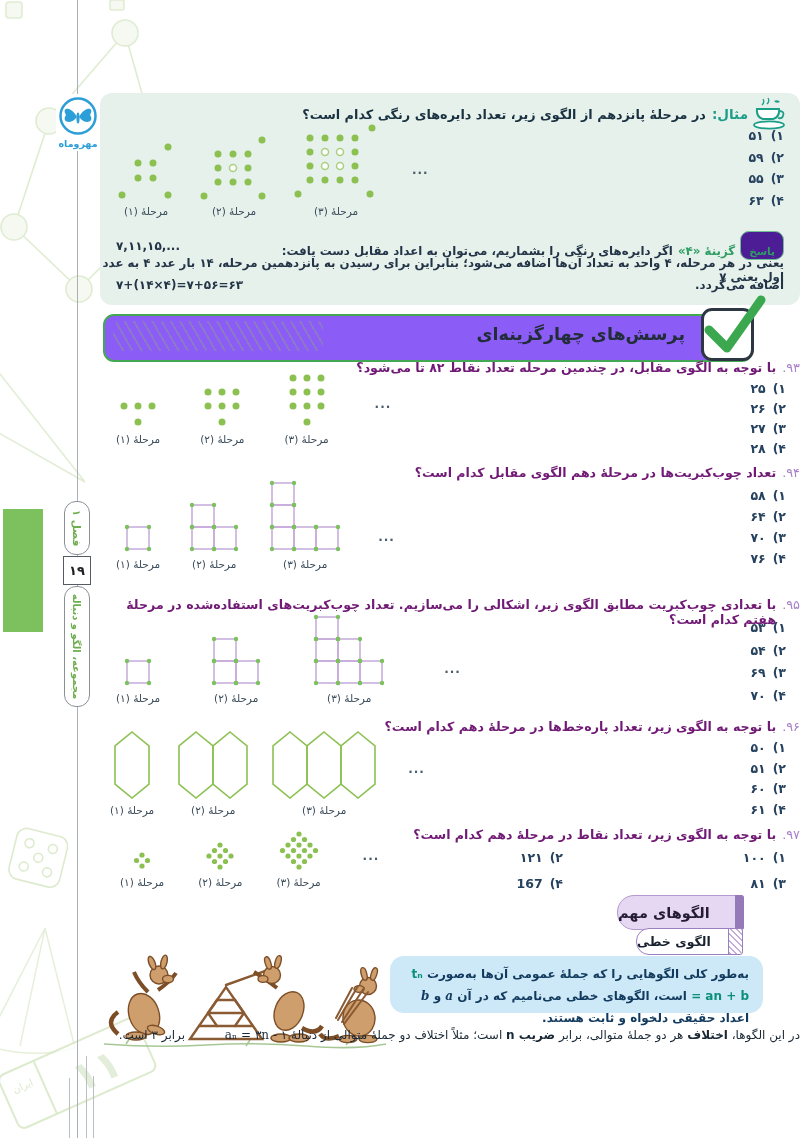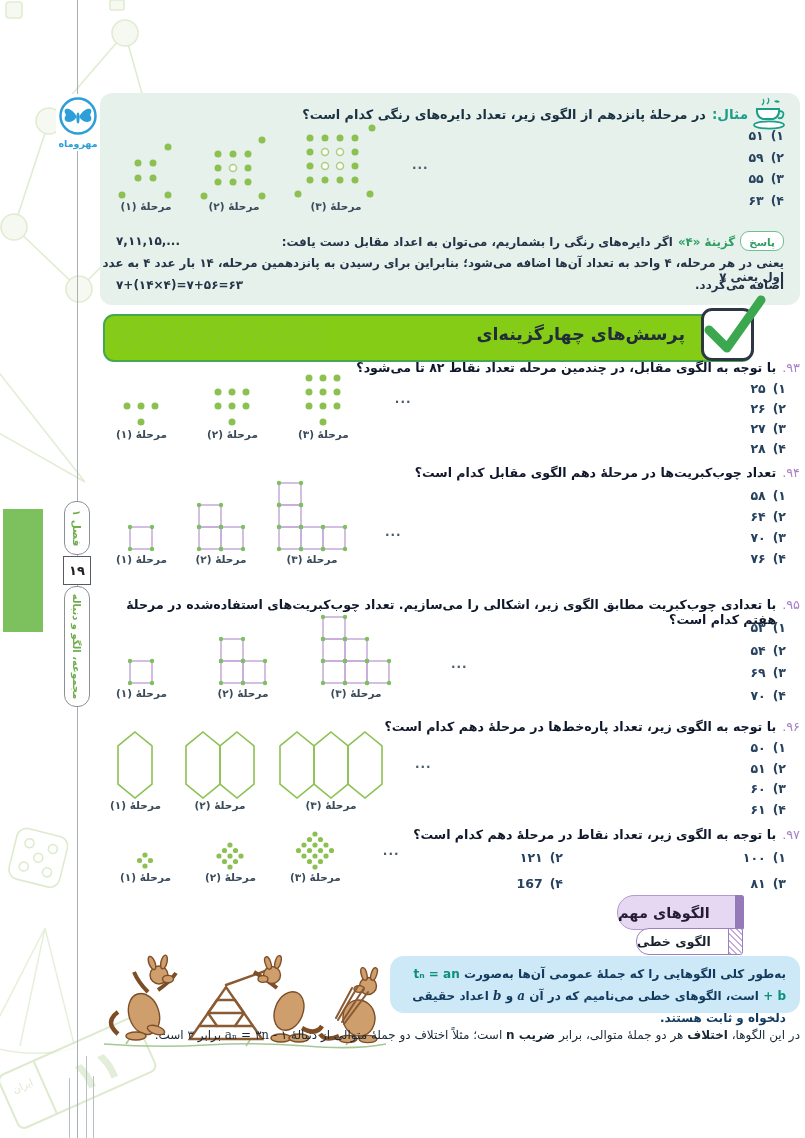--- a/index.html
+++ b/index.html
@@ -30,7 +30,7 @@
   .opts{position:absolute;display:flex;flex-direction:column;}
   .opt{display:flex;gap:7px;align-items:baseline;font-weight:700;font-size:12.5px;color:#26425f;line-height:14px;}
   .stages{position:absolute;display:flex;align-items:flex-end;direction:ltr;}
-  .stage{display:flex;flex-direction:column;align-items:center;font-weight:bold;}
+  .stage{display:flex;flex-direction:column;align-items:center;gap:5px;}
   .slabel{font-size:10.5px;color:#394a59;white-space:nowrap;direction:rtl;}
   .hdots{color:#4a5a68;font-weight:700;letter-spacing:1px;font-size:12px;}
   .gdot{fill:#8cc152;}

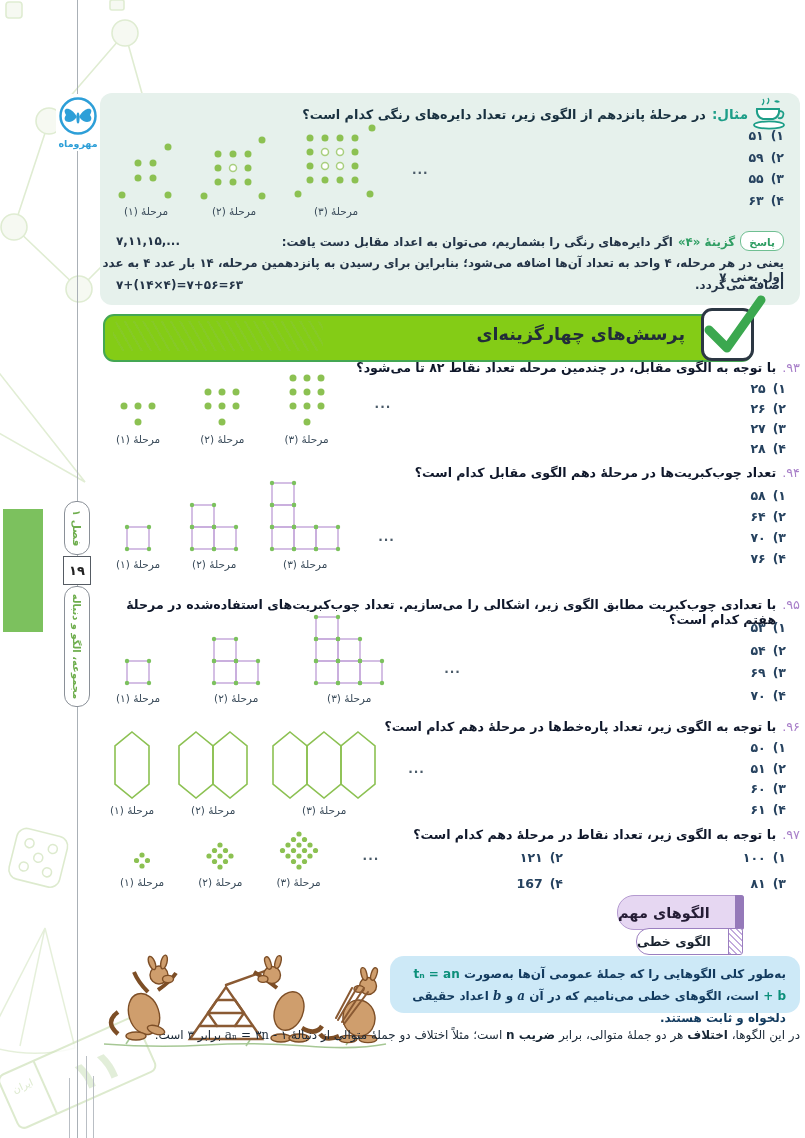--- a/index.html
+++ b/index.html
@@ -40,8 +40,8 @@
   .hex{fill:none;stroke:#8cc152;stroke-width:1.6;}
   .ansline{position:absolute;display:flex;justify-content:space-between;align-items:center;}
   .atext{color:#243447;font-size:11.8px;font-weight:600;}
-  .badge{display:inline-block;border:1.3px solid #6fbf92;border-radius:9px;padding:4px 8px 2px;color:#2f9e63;
-         font-size:10.5px;font-weight:700;background:#ffffff;}
+  .badge{display:inline-block;border:1.3px solid #6fbf92;border-radius:9px;padding:13px 8px 2px;color:#2f9e63;
+         font-size:10.5px;font-weight:700;background:#4c1d95;}
   .choice{color:#2f9e63;font-weight:800;font-size:11.8px;}
   .ltr{direction:ltr;unicode-bidi:isolate;}
   .seq{color:#243447;font-size:12px;font-weight:700;}

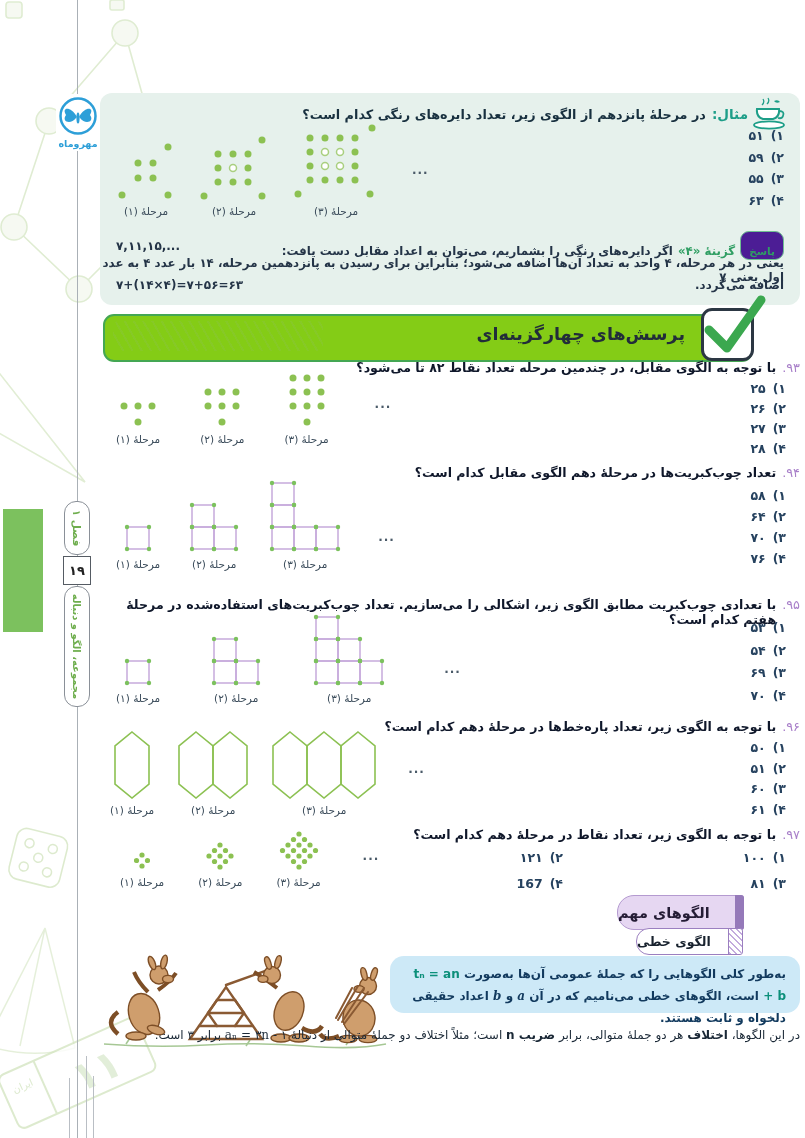--- a/index.html
+++ b/index.html
@@ -48,7 +48,7 @@
 
   
   .qheader{position:absolute;left:103px;top:314px;width:646px;height:44px;border:2.5px solid #44a753;
-           border-radius:11px;background:#84cc16;}
+           border-radius:11px;background:#8b5cf6;}
   .qheader::before{content:"";position:absolute;left:8px;top:5px;width:210px;height:30px;border-radius:6px;
            background:repeating-linear-gradient(60deg,rgba(140,193,82,.28) 0 2px,transparent 2px 8px);}
   .qh-title{position:absolute;right:66px;top:8px;font-size:17.5px;font-weight:800;color:#222d3a;}

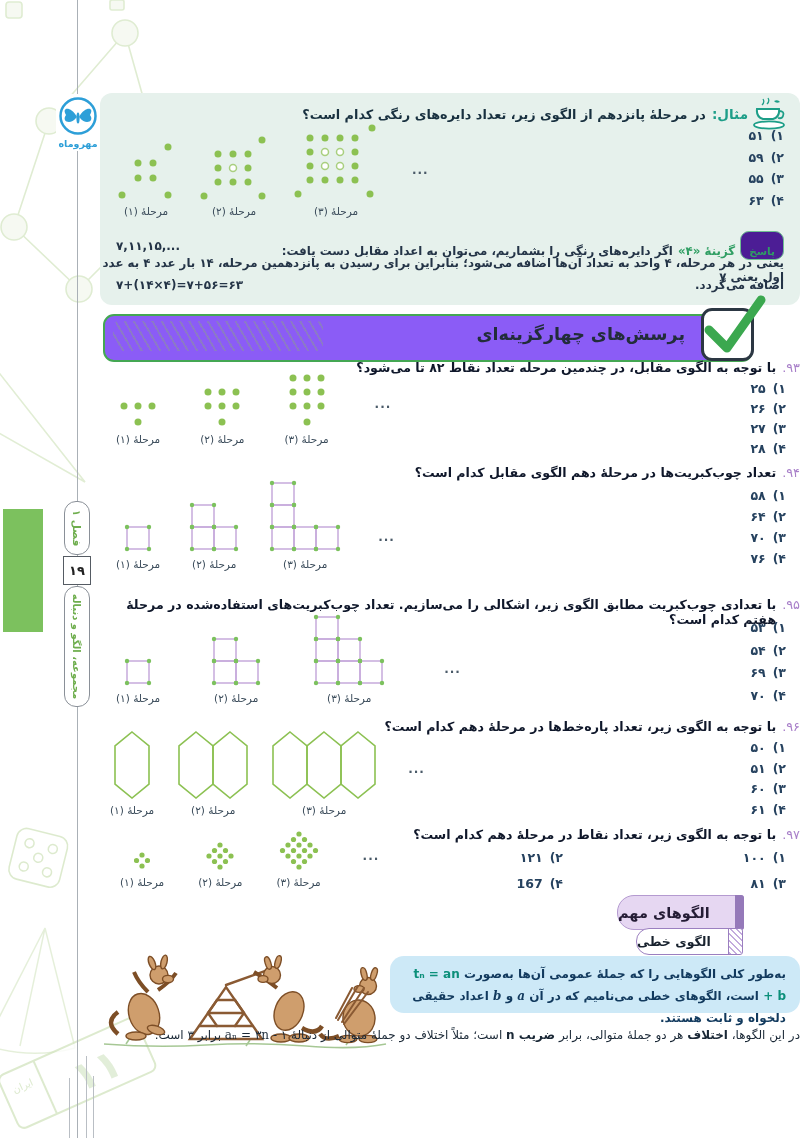--- a/index.html
+++ b/index.html
@@ -59,7 +59,7 @@
   .qblock{position:absolute;left:100px;width:700px;}
   .qline{position:absolute;top:0;right:0;display:flex;gap:6px;align-items:baseline;}
   .qnum{color:#a87fc9;font-weight:400;font-size:12.8px;}
-  .qtext{color:#0f172a;font-weight:700;font-size:12.6px;}
+  .qtext{color:#701a75;font-weight:700;font-size:12.6px;}
 
   
   .imp-header{position:absolute;left:617px;top:895px;width:125px;height:33px;background:#e6d7f2;border:1.5px solid #b49ad0;

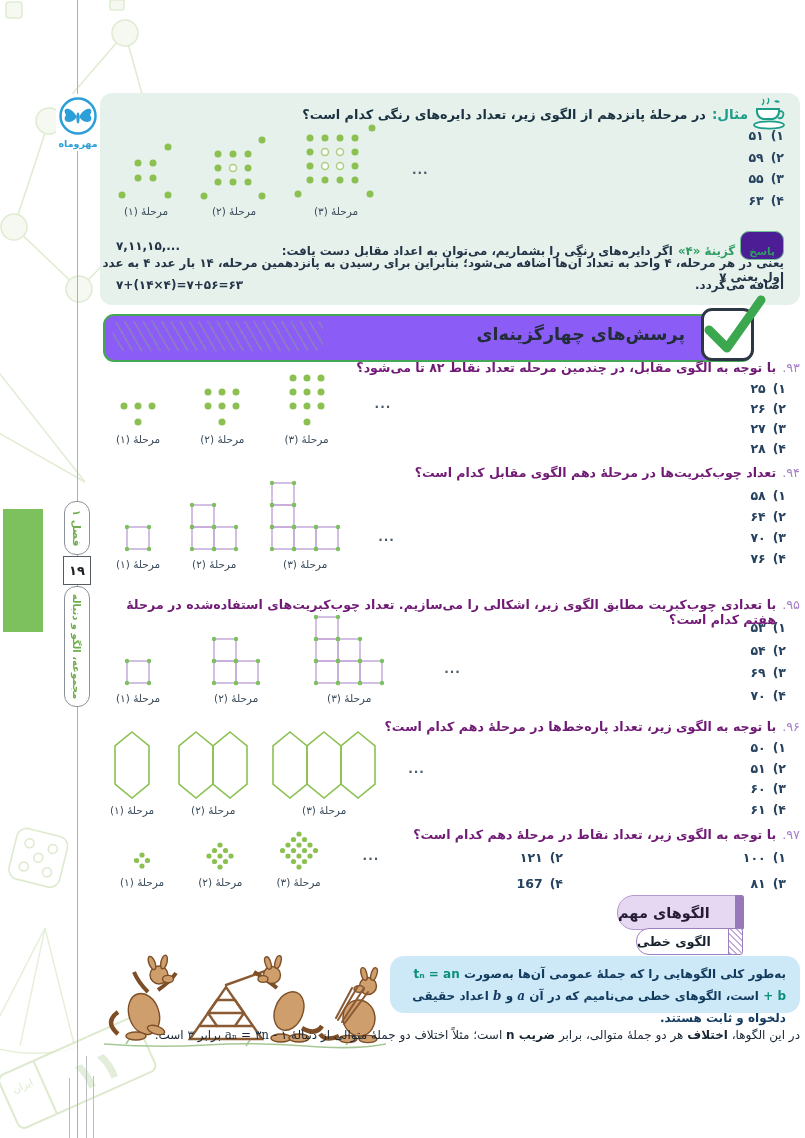--- a/index.html
+++ b/index.html
@@ -71,7 +71,7 @@
        font-weight:800;font-size:12.5px;color:#18222e;}
   .lin-hatch{position:absolute;right:0;top:0;bottom:0;width:13px;border-left:1.5px solid #9b7fc0;
        background:repeating-linear-gradient(45deg,#c3abdd 0 1.5px,transparent 1.5px 4.5px);border-radius:0 3px 3px 0;}
-  .bluebox{position:absolute;left:390px;top:956px;width:410px;height:57px;box-sizing:border-box;background:#cde9f7;
+  .bluebox{position:absolute;left:390px;top:956px;width:373px;height:57px;box-sizing:border-box;background:#cde9f7;
        border-radius:14px;padding:7px 14px 6px;font-size:12px;font-weight:600;color:#123a5e;line-height:1.85;text-align:right;}
   .tformula{color:#0b8f7a;font-weight:800;direction:ltr;unicode-bidi:isolate;}
   .lat{font-style:italic;font-family:"DejaVu Serif",serif;}

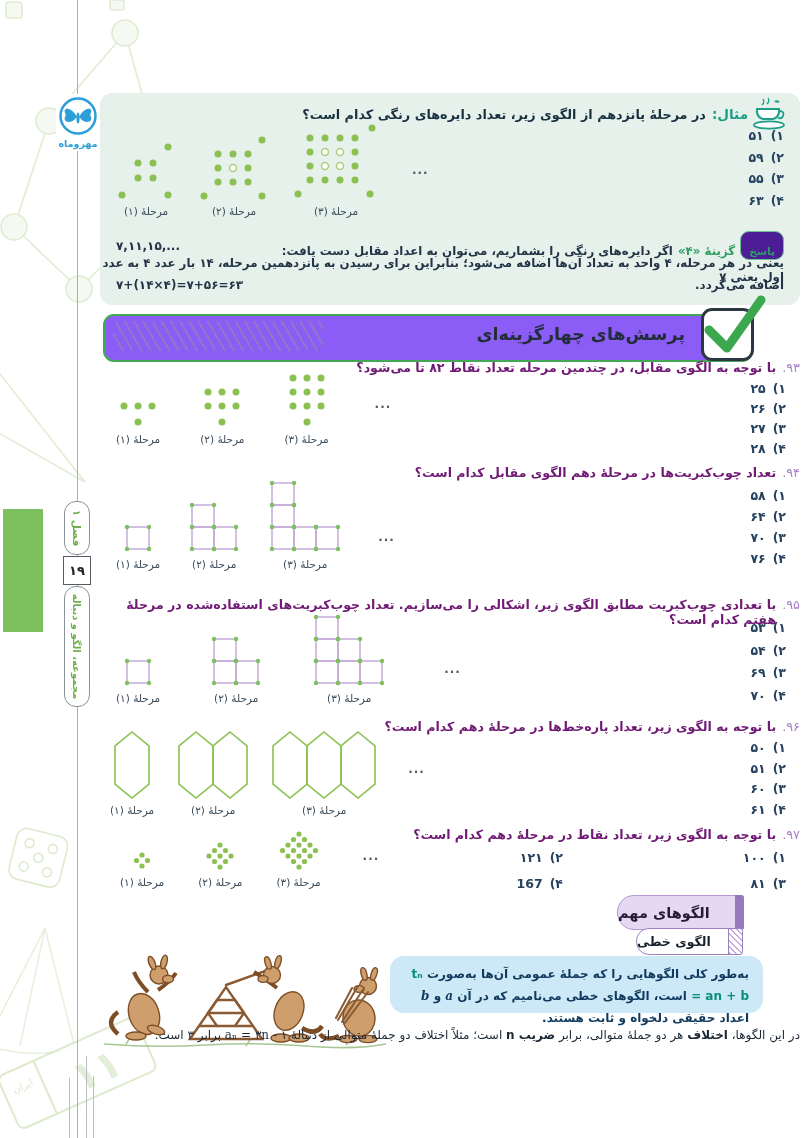--- a/index.html
+++ b/index.html
@@ -78,7 +78,7 @@
   .kang{position:absolute;left:96px;top:926px;}
   .note{position:absolute;left:100px;top:1028px;width:700px;font-size:12px;color:#1a2836;font-weight:500;text-align:right;}
   .b{font-weight:800;}
-  .nformula{unicode-bidi:isolate;font-family:"DejaVu Serif",serif;}
+  .nformula{unicode-bidi:isolate;font-family:"DejaVu Serif",serif;margin-left:36px;}
 </style>
 </head>
 <body>

